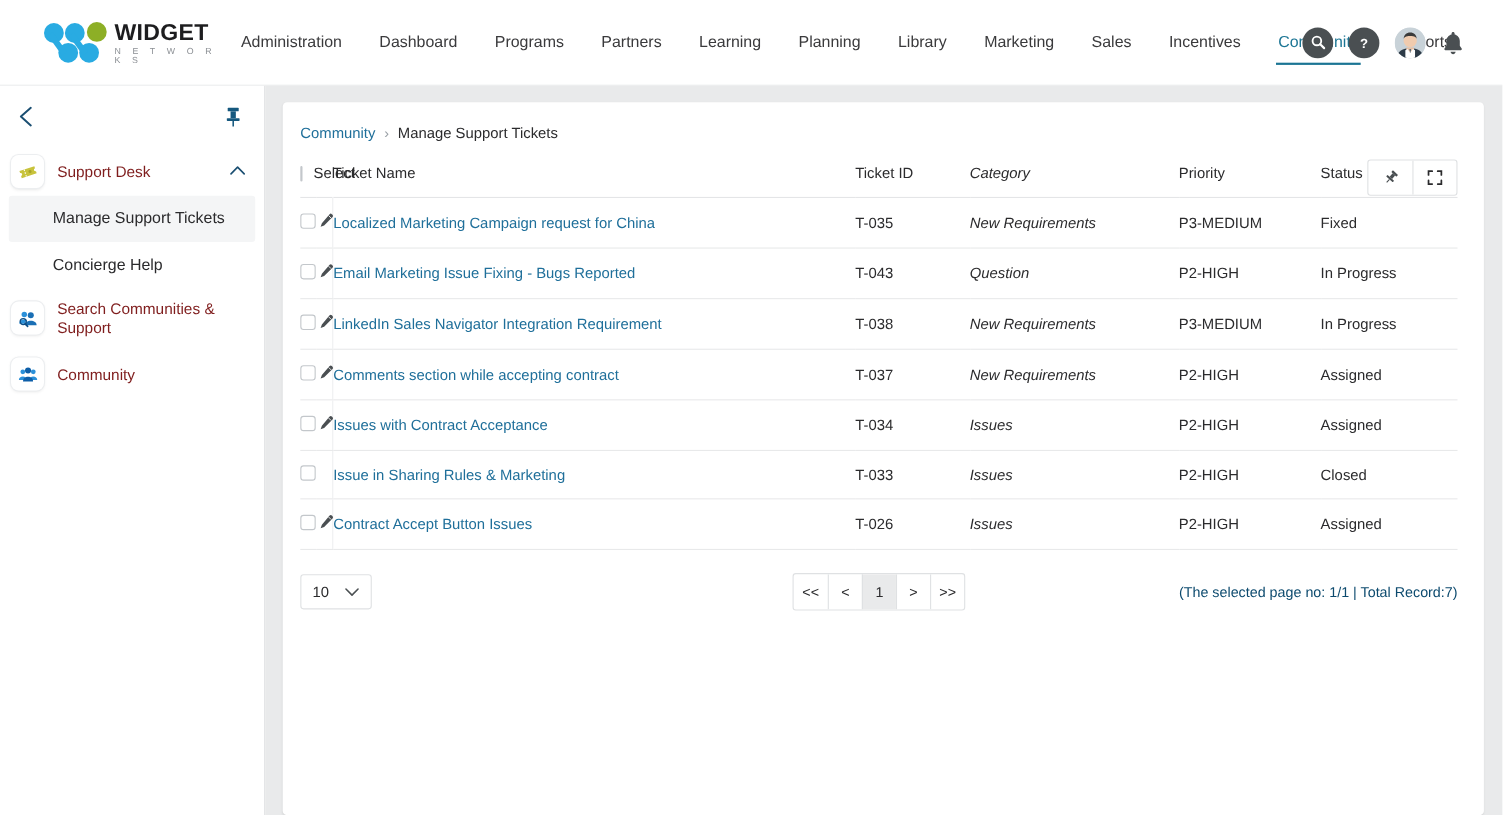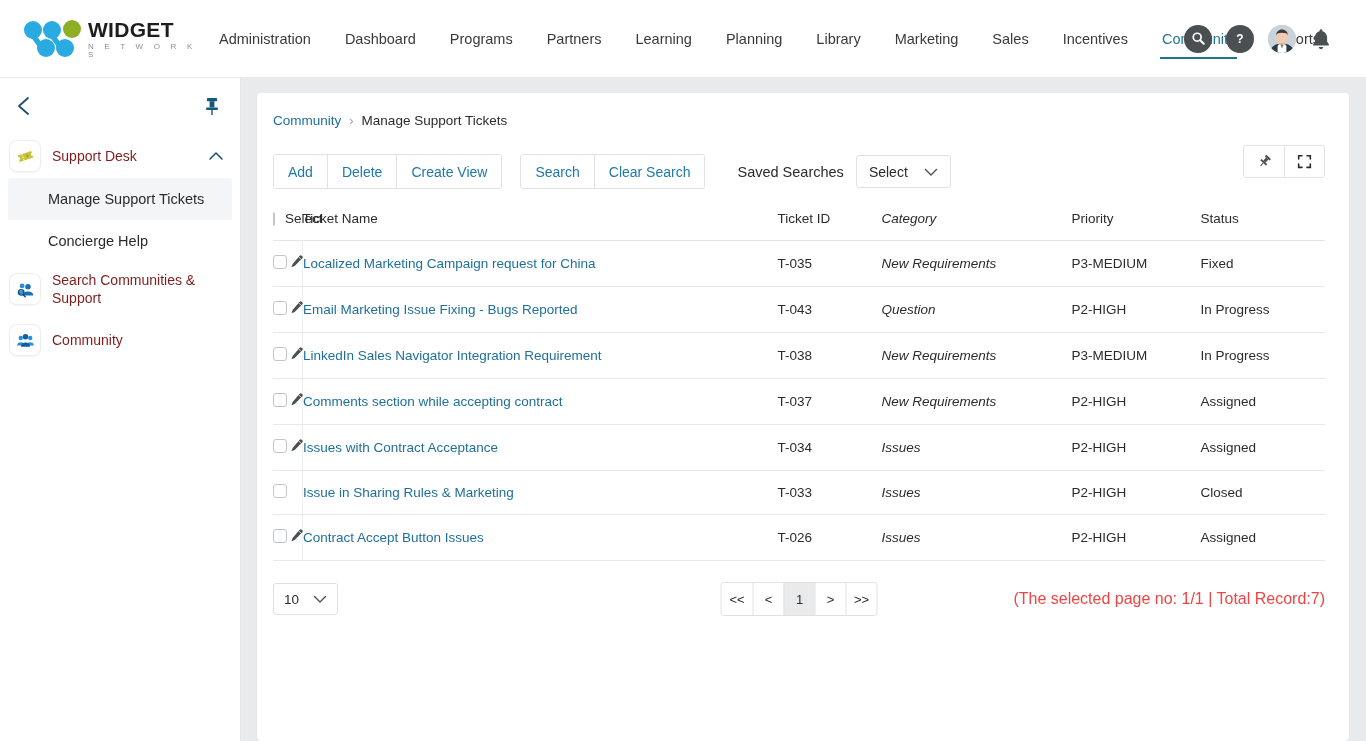--- a/index.html
+++ b/index.html
@@ -18,7 +18,7 @@
     border-bottom: 1px solid #e9eaec;
     position: relative;
   }
-  .logo-wrap { display: flex; align-items: center; padding-left: 22px; width: 200px; }
+  .logo-wrap { display: flex; align-items: center; padding-left: 38px; width: 200px; }
   .logo-mark { width: 60px; height: 44px; position: relative; flex: none; }
   .logo-text { margin-left: 6px; line-height: 1; }
   .logo-title { font-size: 21px; font-weight: bold; color: #1d1d1f; letter-spacing: .3px; }

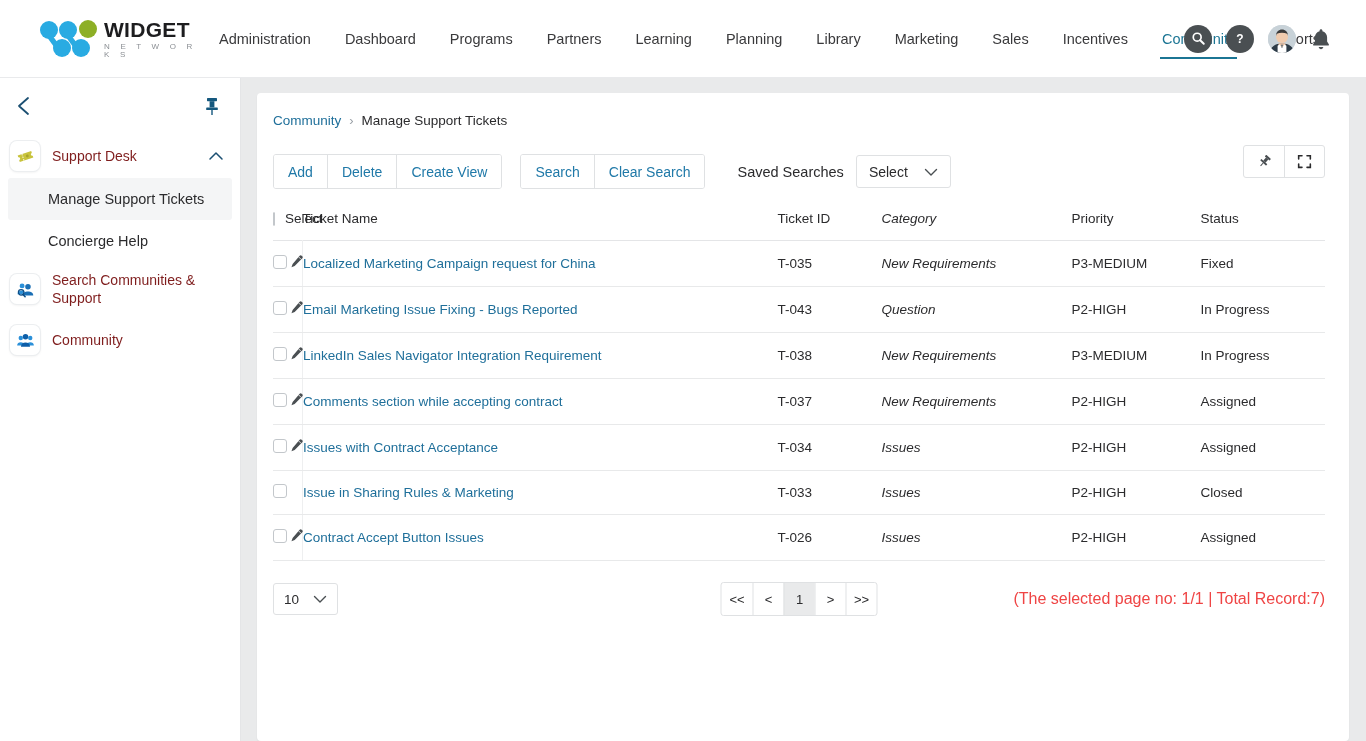--- a/index.html
+++ b/index.html
@@ -377,27 +377,6 @@
         </div>
       </div>
 
-      <div class="toolbar">
-        <div class="btn-group">
-          <div class="tbtn">Add</div>
-          <div class="tbtn">Delete</div>
-          <div class="tbtn">Create View</div>
-        </div>
-        <div class="gap-16"></div>
-        <div class="btn-group">
-          <div class="tbtn">Search</div>
-          <div class="tbtn">Clear Search</div>
-        </div>
-        <div class="saved-label">Saved Searches</div>
-        <div class="select-box">
-          <span class="select-val">Select</span>
-          <span>
-            <svg width="14" height="9" viewBox="0 0 14 9">
-              <polyline points="1.5,1.5 7,7 12.5,1.5" fill="none" stroke="#4a4f52" stroke-width="1.4" stroke-linecap="round" stroke-linejoin="round"></polyline>
-            </svg>
-          </span>
-        </div>
-      </div>
 
       <table class="grid">
         <thead>

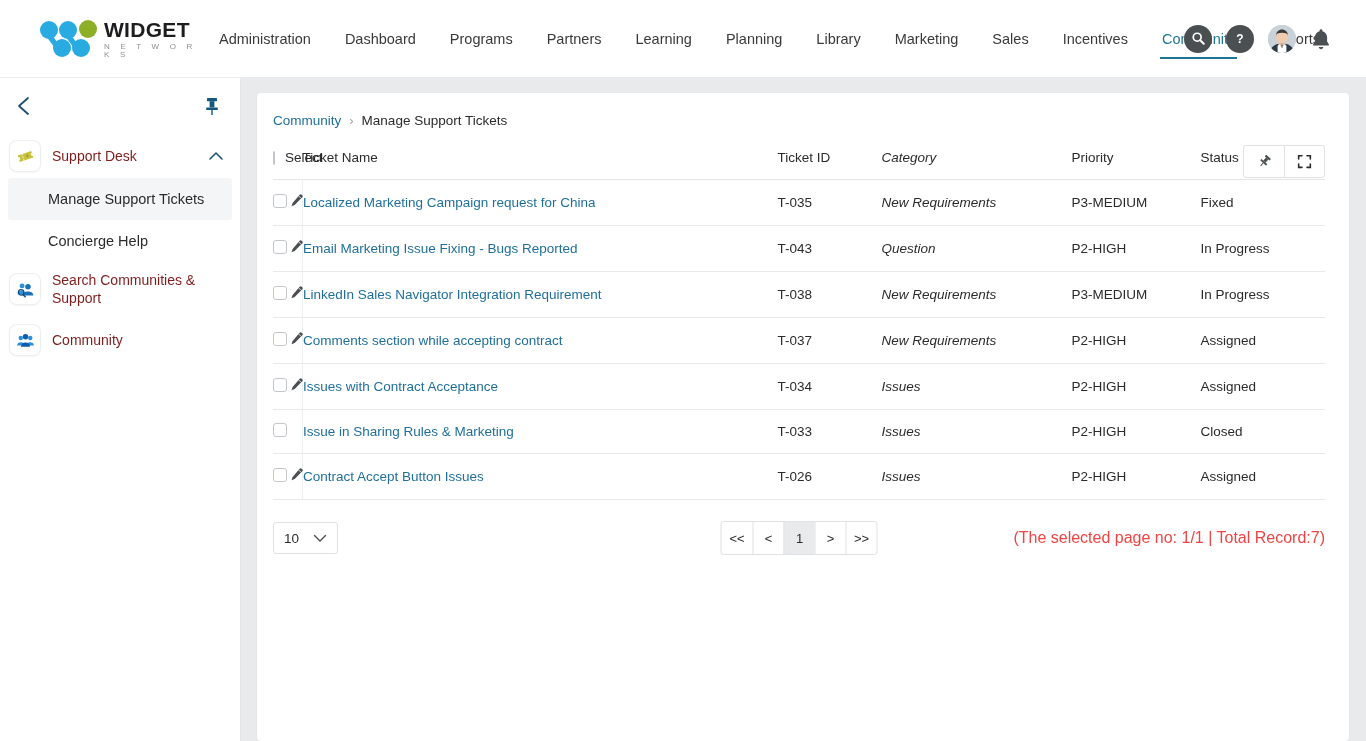--- a/index.html
+++ b/index.html
@@ -200,7 +200,7 @@
   .pg + .pg { border-left: 1px solid #dfe1e3; }
   .pg.cur { background: #e9eaeb; }
   .rec-info {
-    position: absolute; right: 0; font-size: 16px; color: #ef4444;
+    position: absolute; right: 0; font-size: 13px; color: #0c4a6e;
   }
 </style>
 </head>

